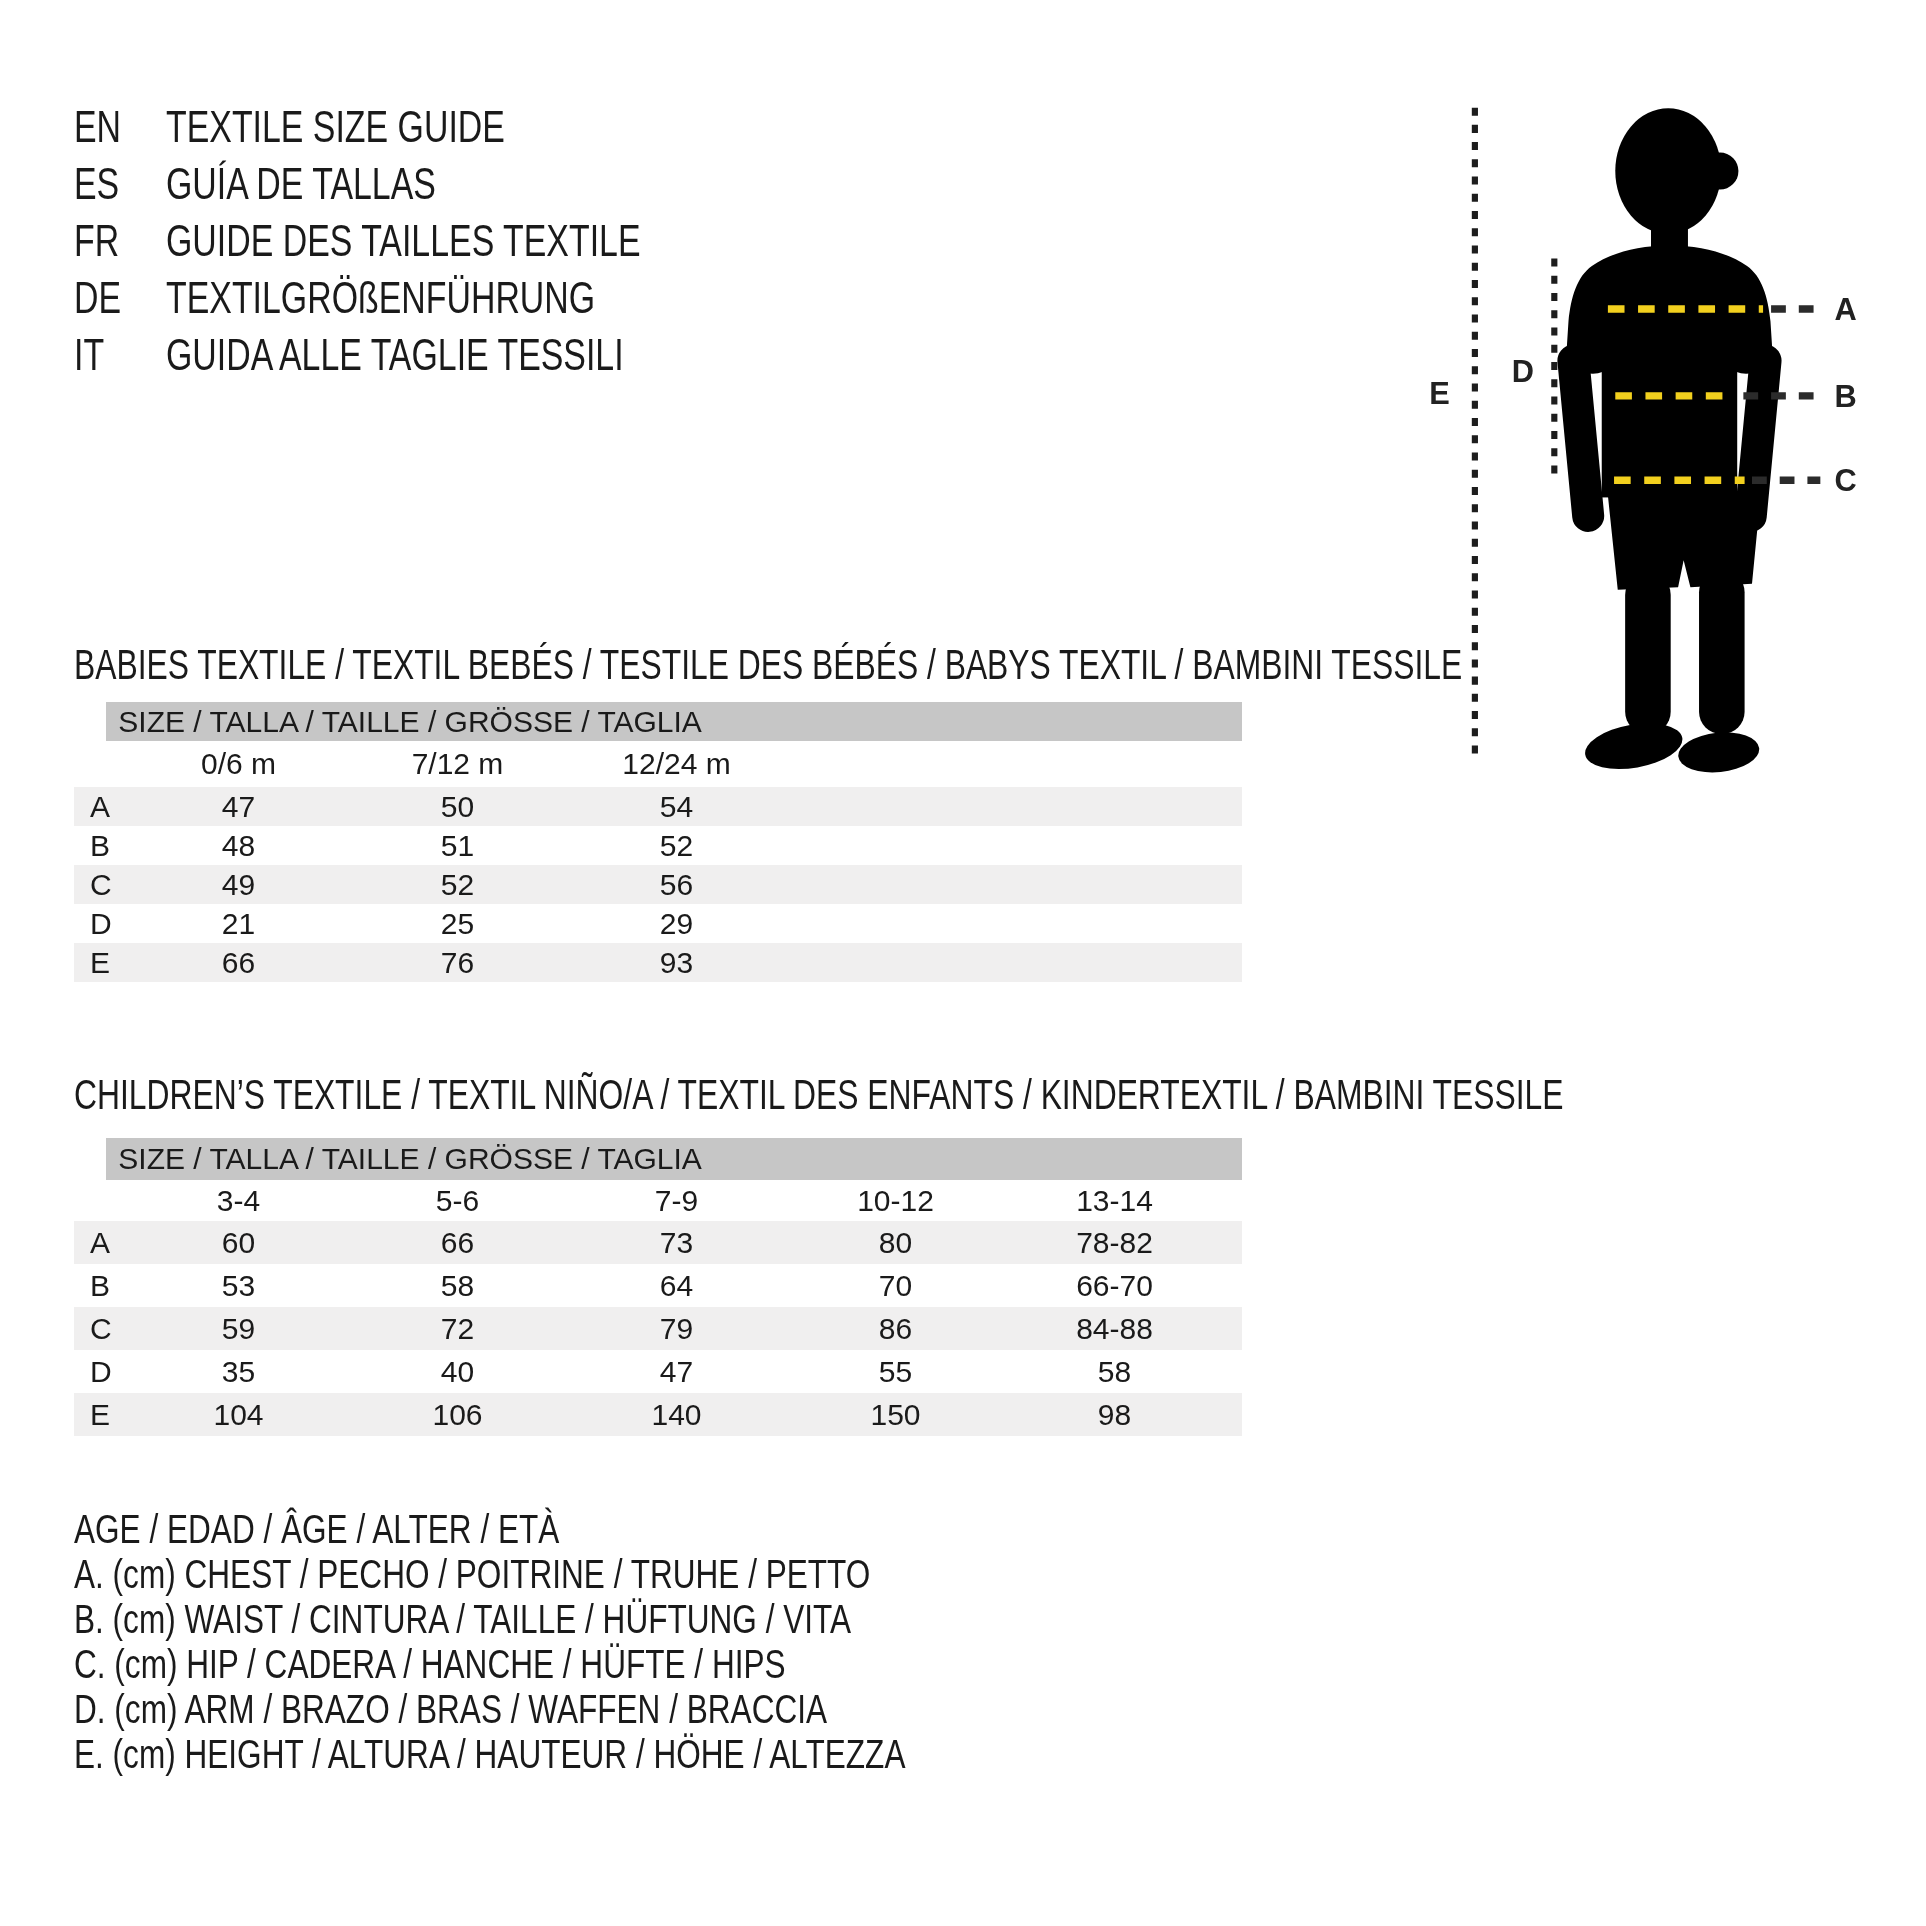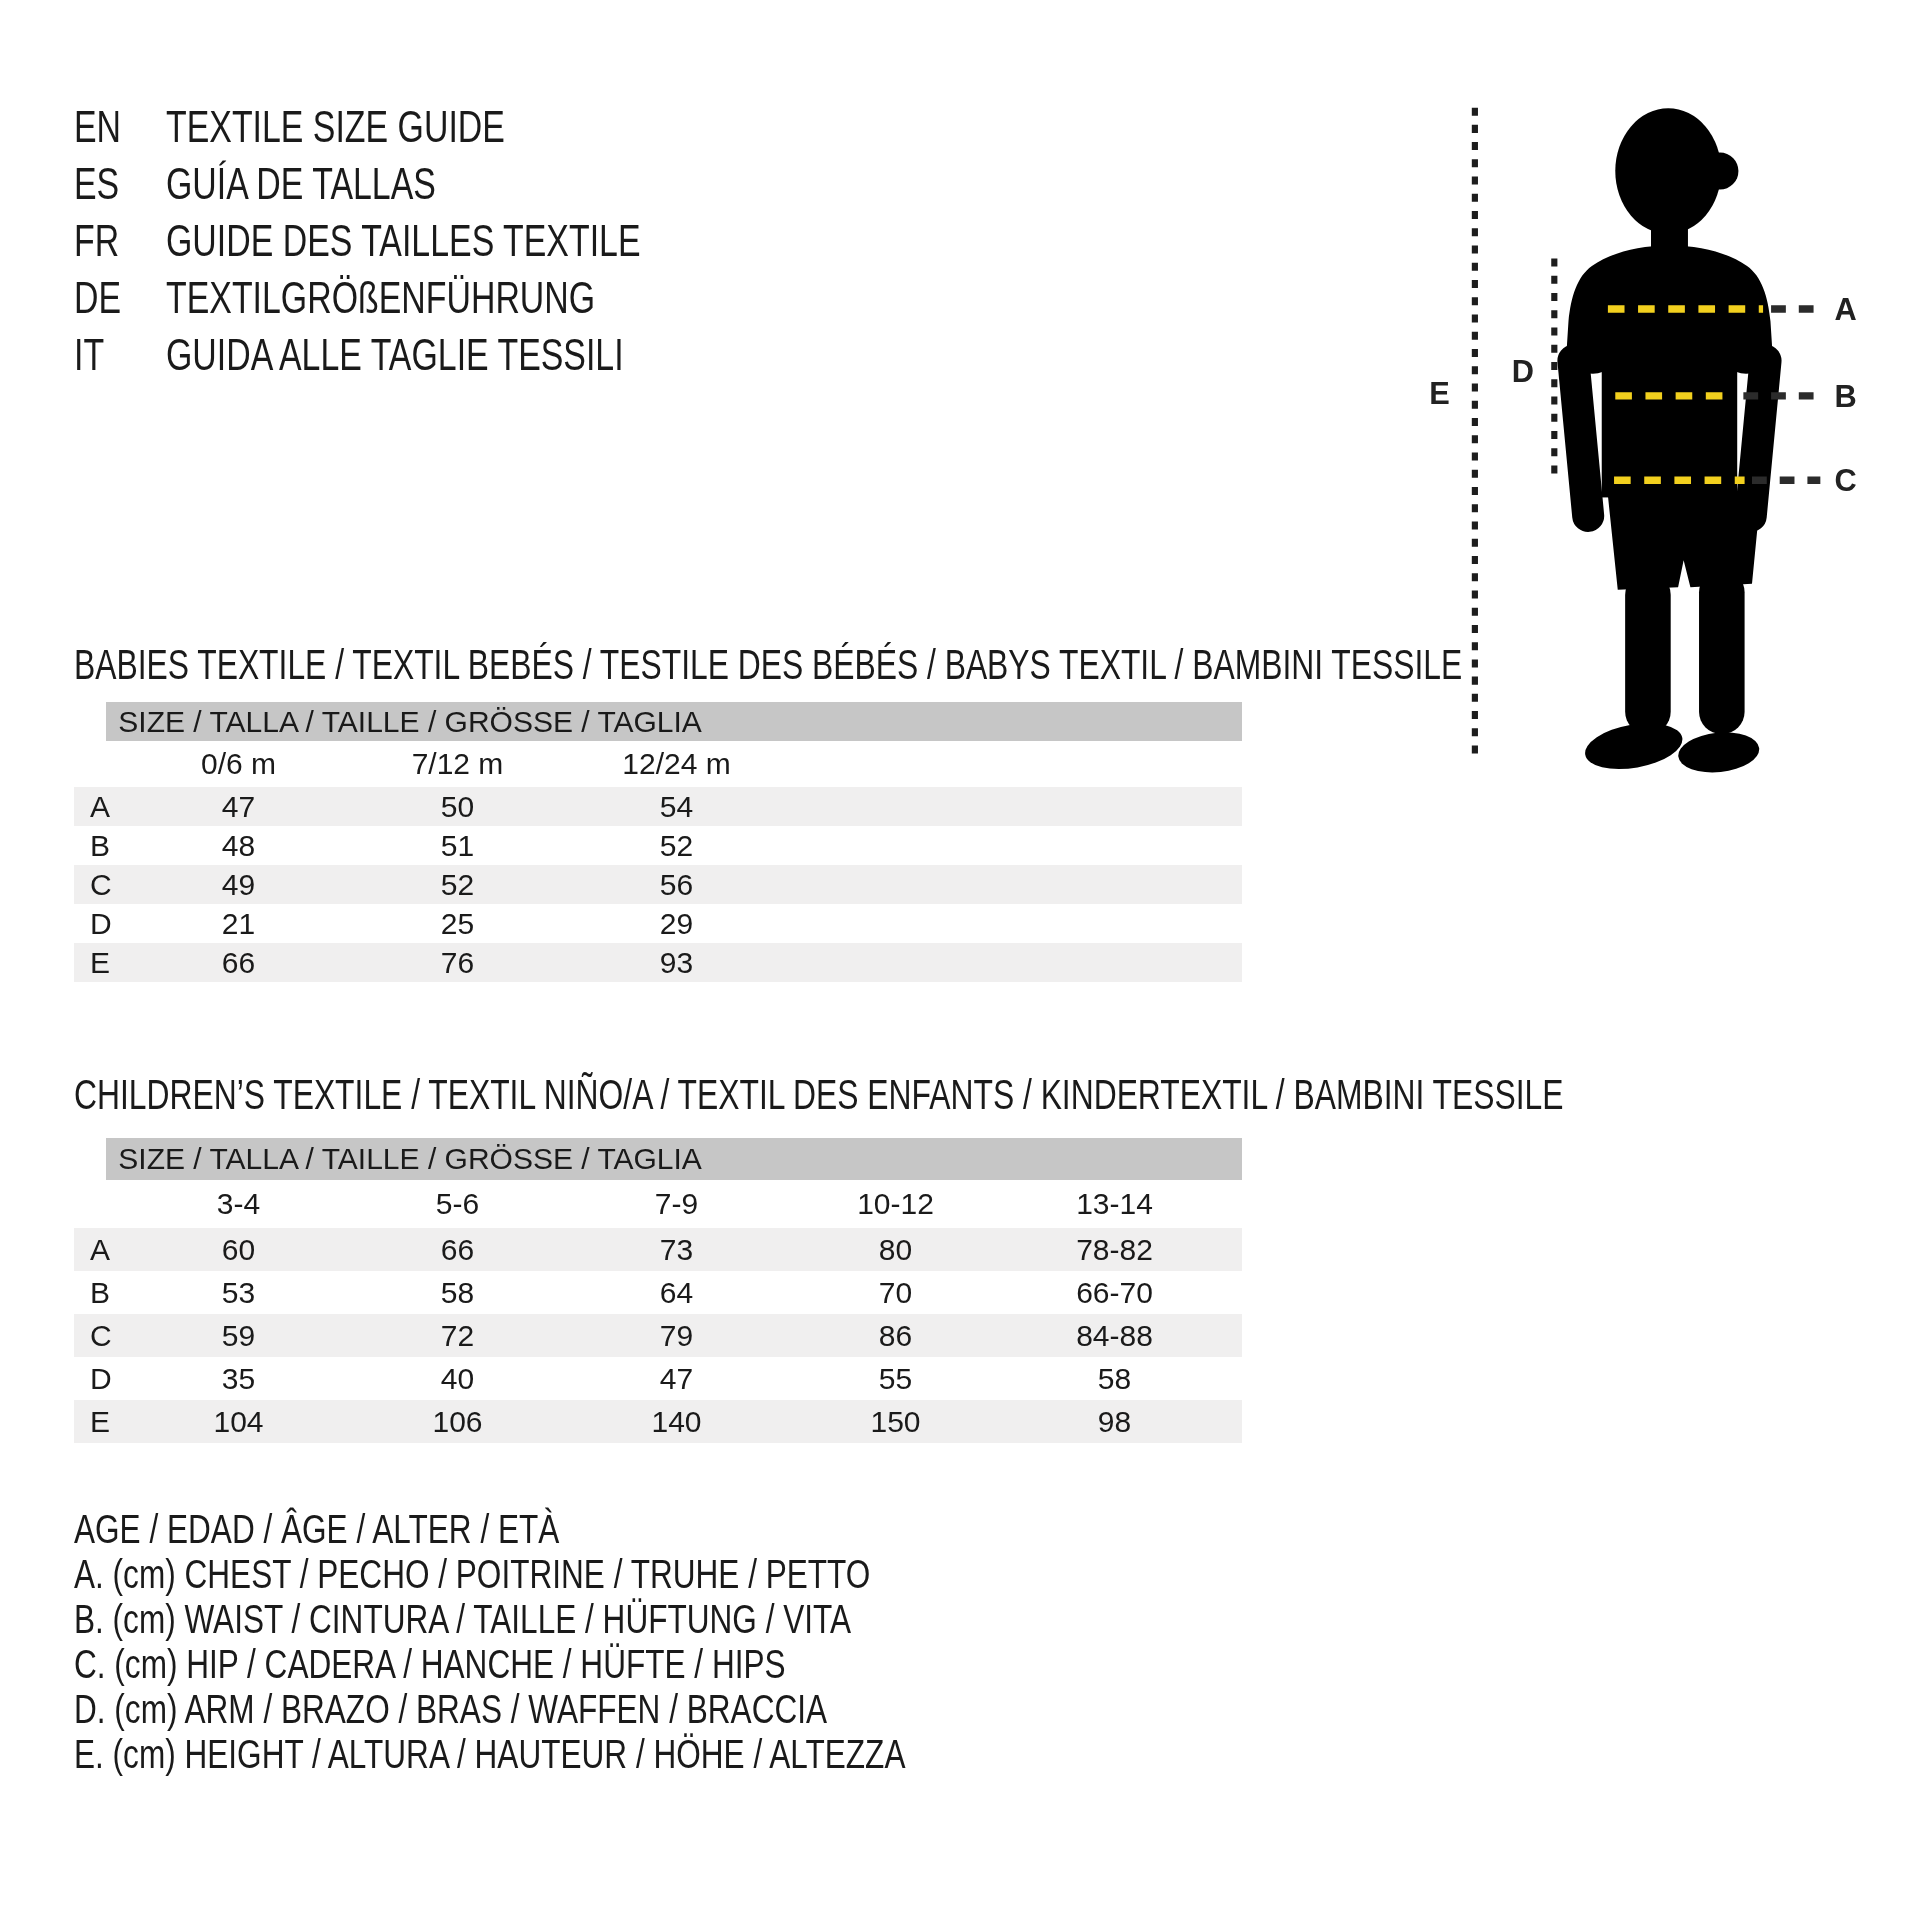--- a/index.html
+++ b/index.html
@@ -36,7 +36,7 @@
 
   .cols-row, .drow { display: flex; align-items: center; }
   .babies-table .cols-row { height: 46px; }
-  .children-table .cols-row { height: 48px; }
+  .children-table .cols-row { height: 41px; }
   .babies-table .drow { height: 39px; }
   .children-table .drow { height: 43px; }
   .drow.alt { background: #f0efef; }

